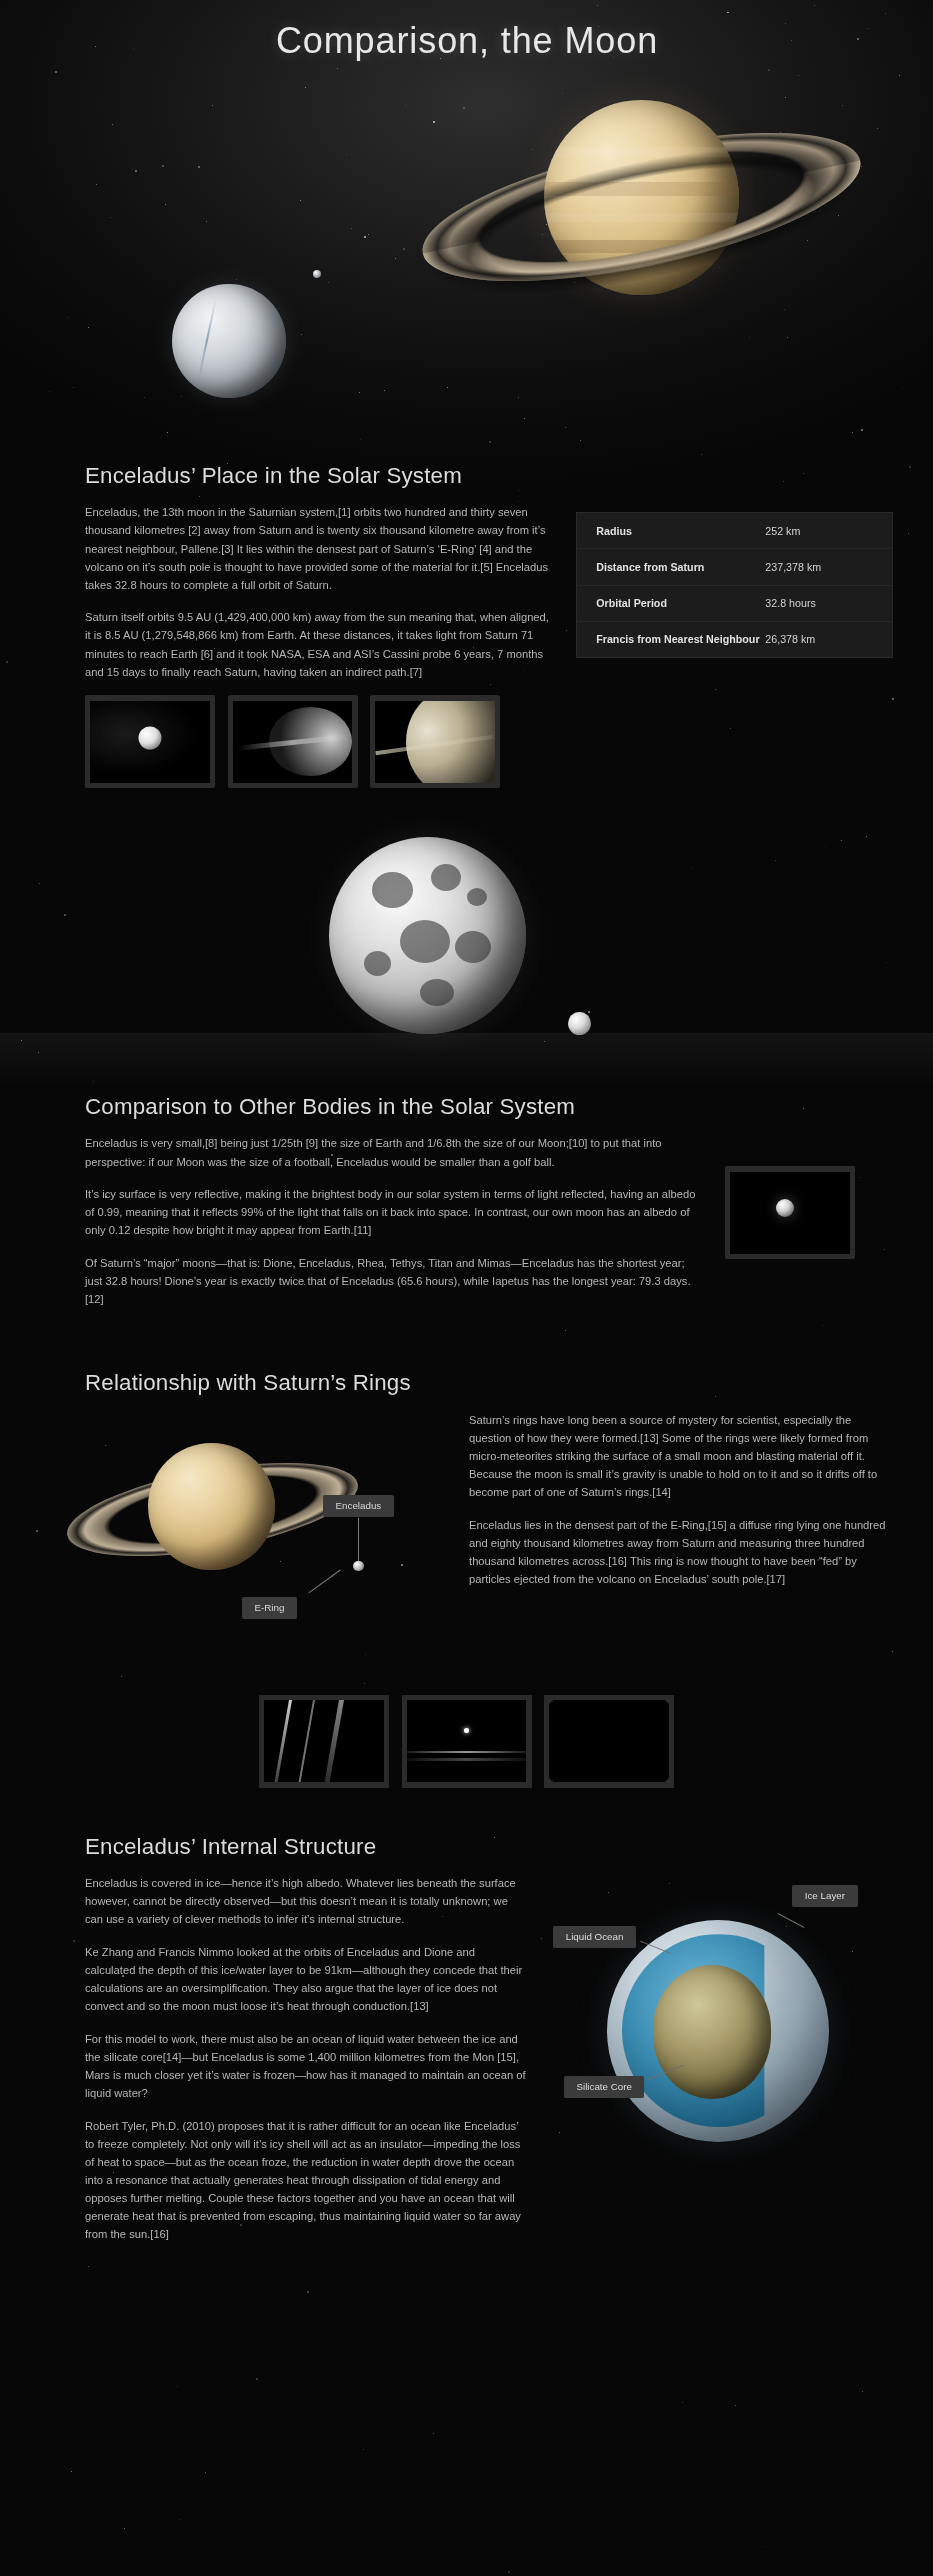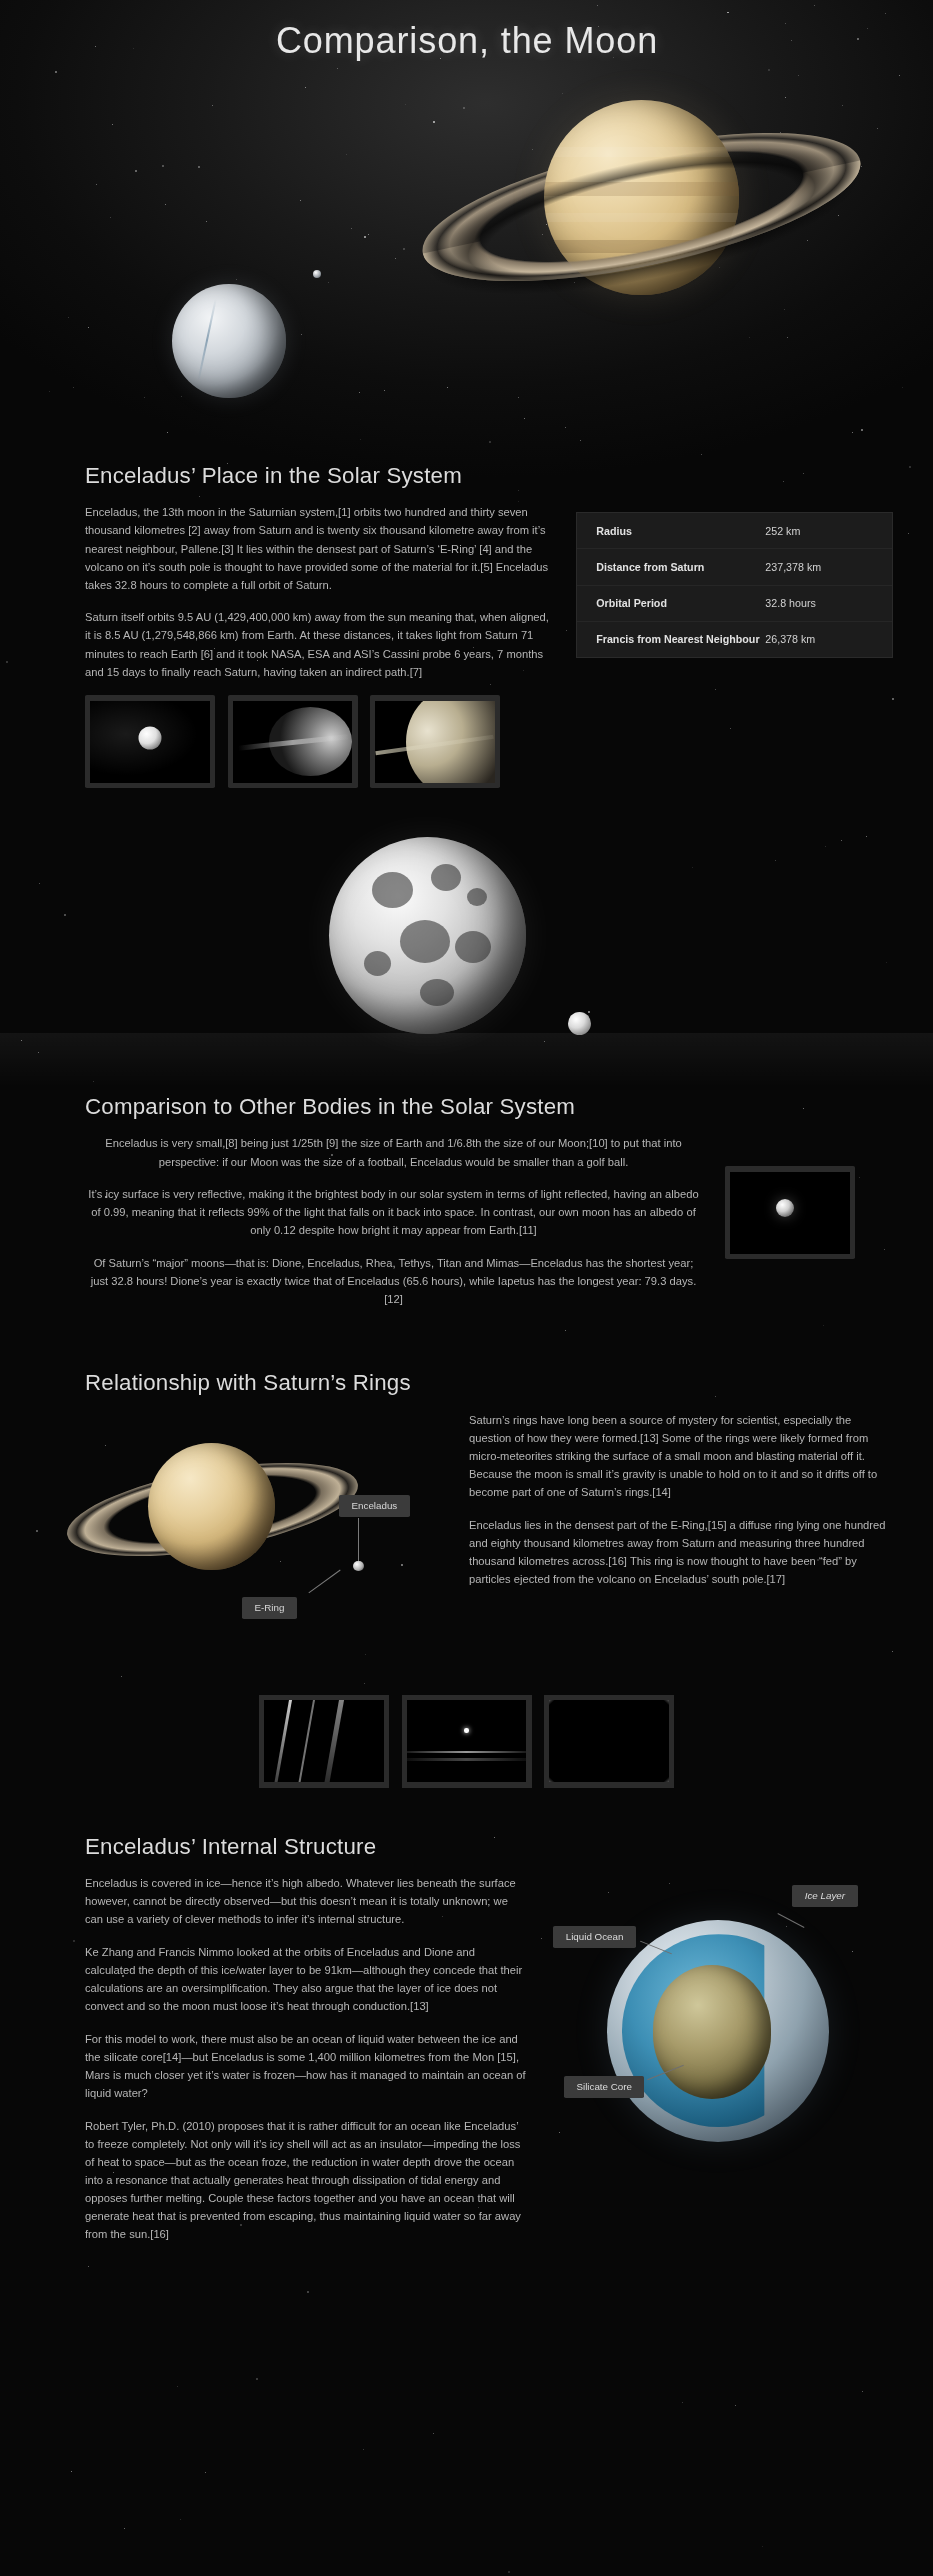--- a/index.html
+++ b/index.html
@@ -193,7 +193,7 @@
   
   #comparison { margin-top: 9px; }
   .s2-grid { display: flex; gap: 23px; }
-  .s2-left { width: 617px; text-align: center; }
+  .s2-left { width: 617px; }
   .s2-right { width: 134px; padding-top: 32px; }
 
   

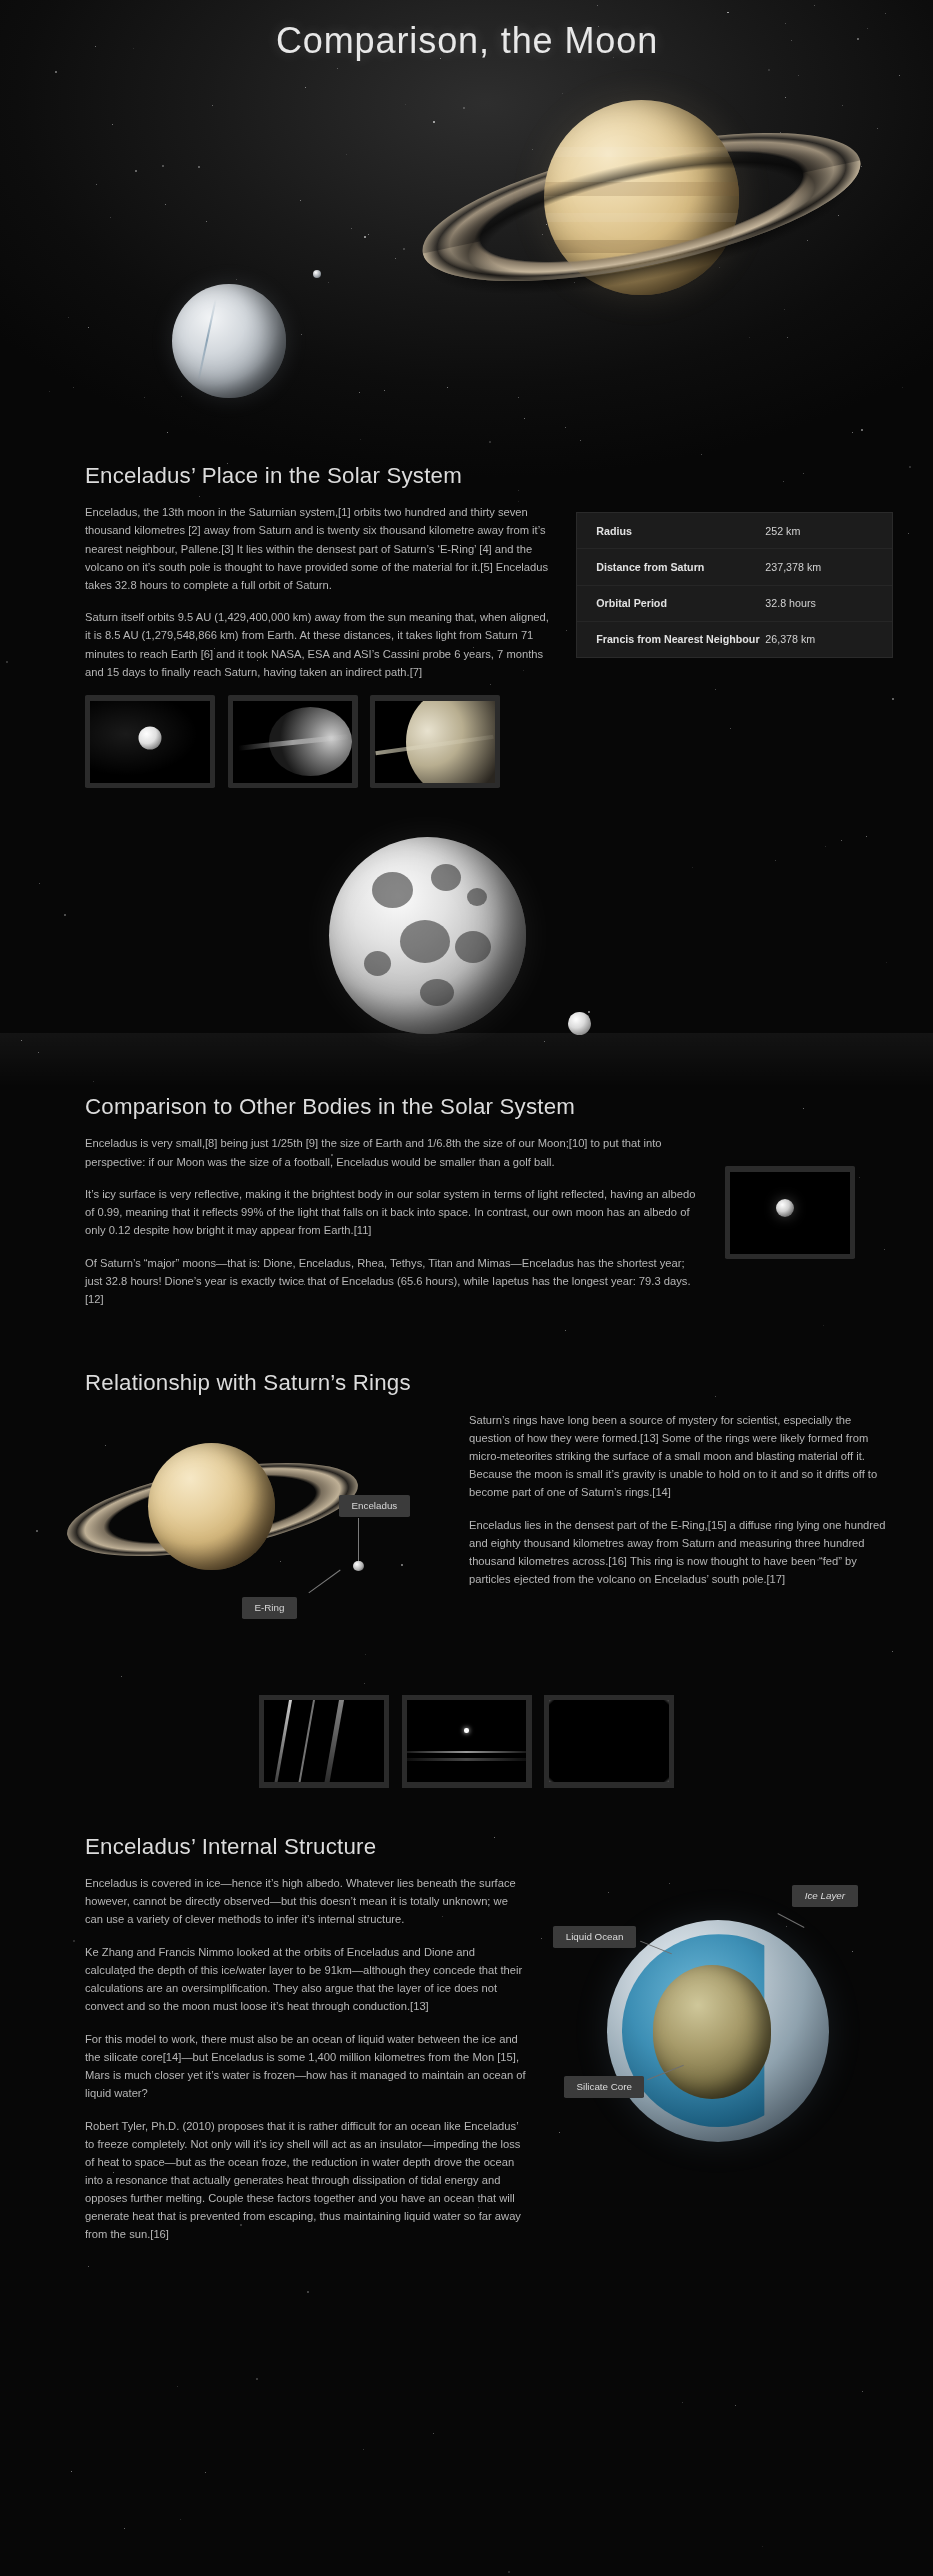--- a/index.html
+++ b/index.html
@@ -559,7 +559,7 @@
           <div class="mini-body"></div>
         </div>
         <div class="enc-dot"></div>
-        <div class="callout" style="left:254px;top:84px;">Enceladus</div>
+        <div class="callout" style="left:238px;top:84px;">Enceladus</div>
         <div class="callout-line" style="left:273px;top:107px;width:0.9px;height:43px;"></div>
         <div class="callout" style="left:157px;top:186px;">E-Ring</div>
         <div class="callout-line" style="left:220px;top:170px;width:39px;transform:rotate(-36deg);"></div>

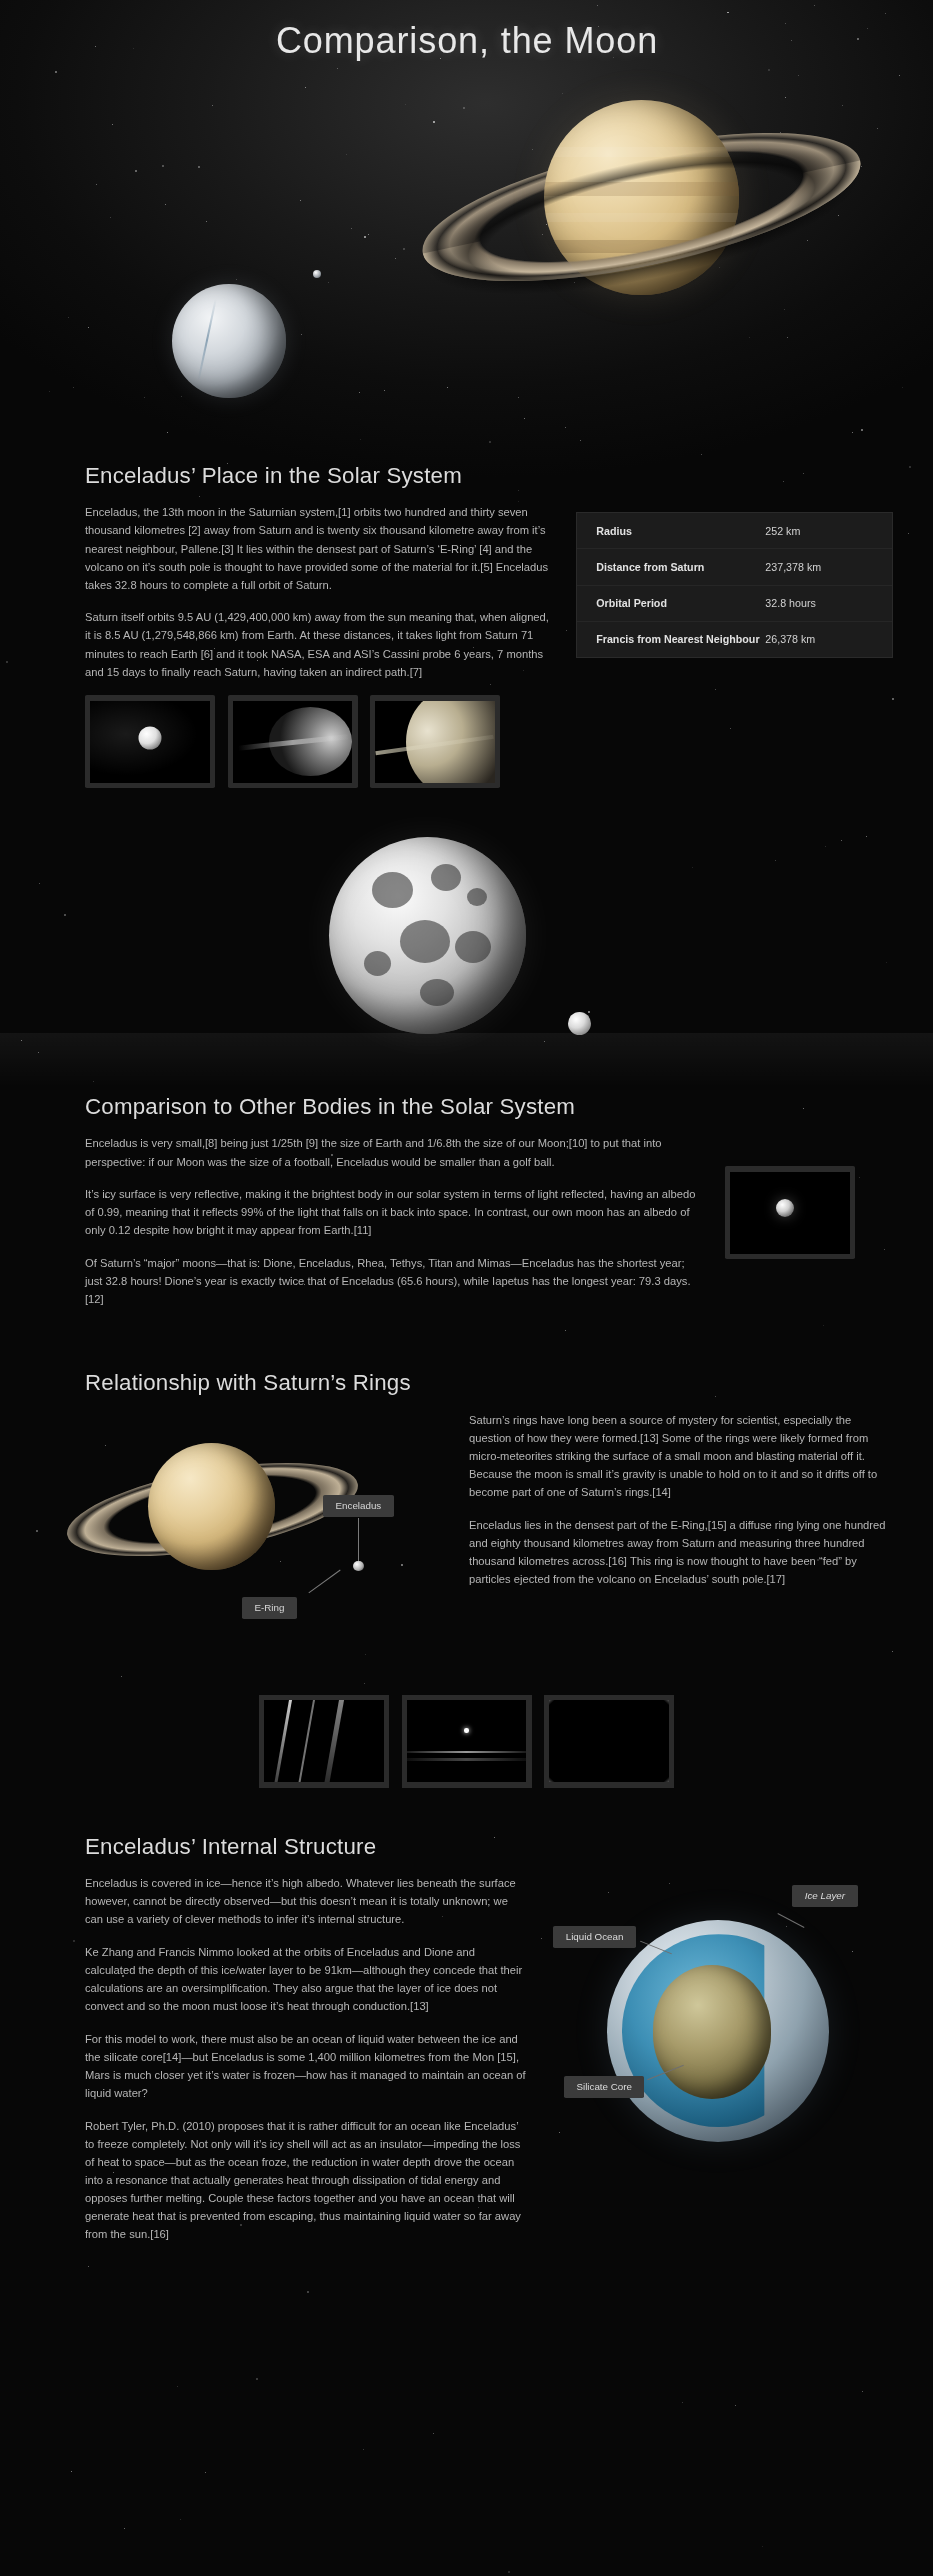--- a/index.html
+++ b/index.html
@@ -607,7 +607,7 @@
           <div class="cut-ocean"></div>
           <div class="cut-core"></div>
         </div>
-        <div class="tag" style="left:239px;top:10.7px;font-style:italic;">Ice Layer</div>
+        <div class="tag" style="left:239px;top:10.7px;">Ice Layer</div>
         <div class="tag-line" style="left:223px;top:46px;width:30px;transform:rotate(28deg);"></div>
         <div class="tag" style="left:0px;top:52px;">Liquid Ocean</div>
         <div class="tag-line" style="left:86px;top:73px;width:34px;transform:rotate(22deg);"></div>

